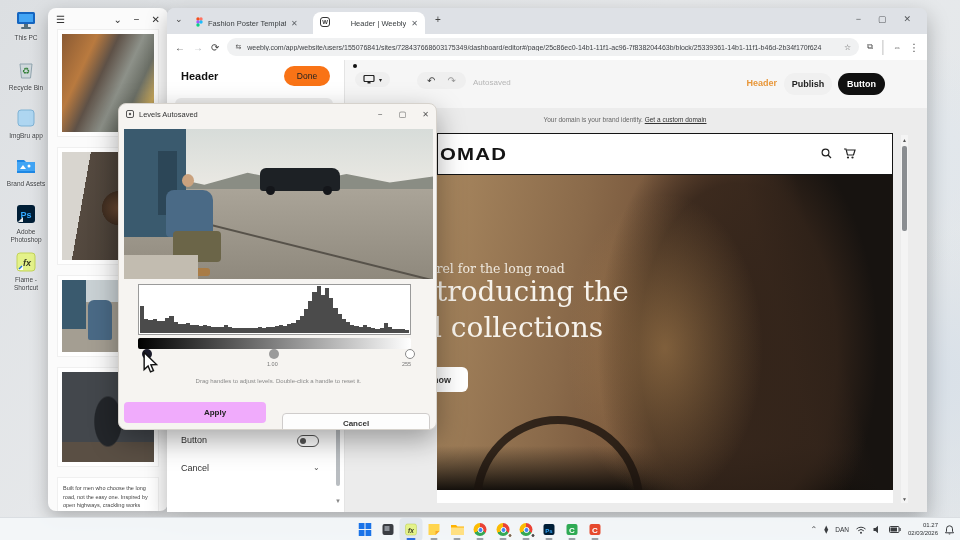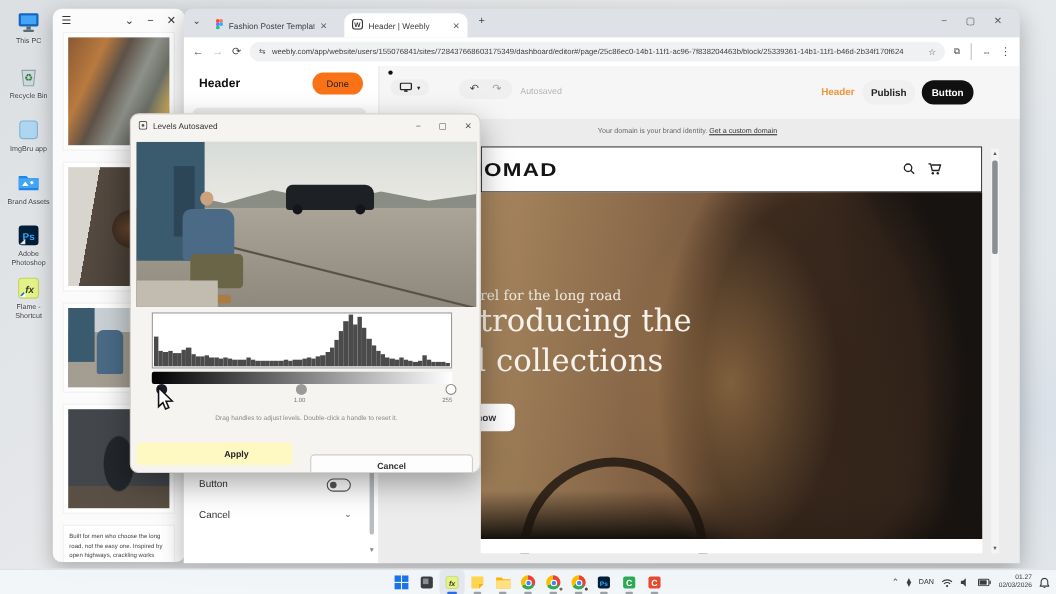--- a/index.html
+++ b/index.html
@@ -247,7 +247,7 @@
         <span class="title">Fashion Poster Templates (Com</span>
         <span class="x">✕</span>
       </div>
-      <div class="tab active" style="left:146px; width:112px;">
+      <div class="tab active" style="left:146px; width:112px;text-align:right;">
         <span><svg width="10" height="10" viewBox="0 0 10 10">
               <rect x="0.5" y="0.5" width="9" height="9" rx="2.5" fill="none" stroke="#333" stroke-width="1"></rect>
               <text x="5" y="7.4" font-size="6" font-weight="bold" text-anchor="middle" fill="#333">W</text>

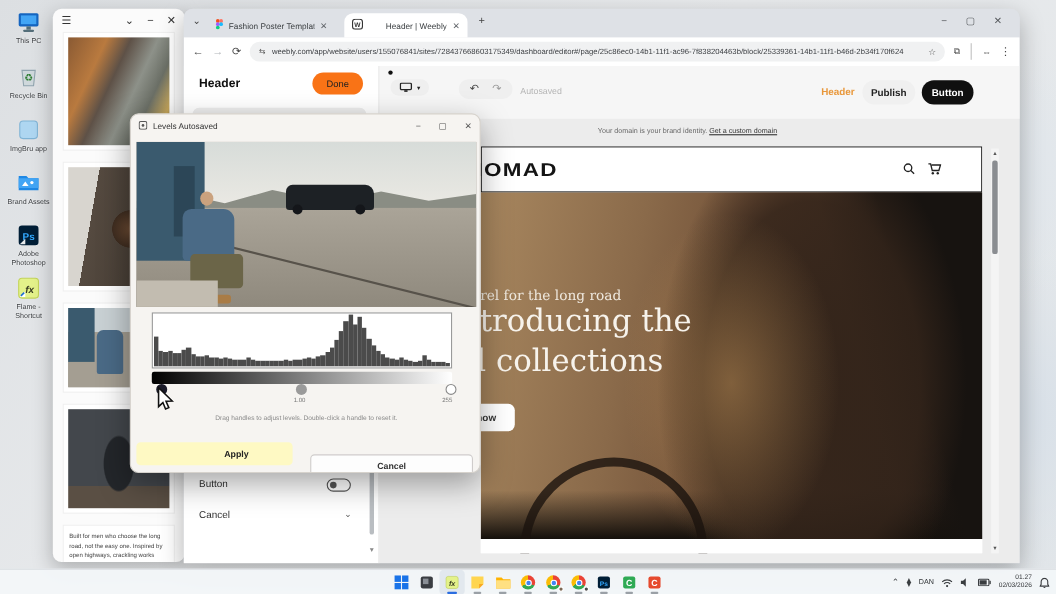--- a/index.html
+++ b/index.html
@@ -460,7 +460,7 @@
     <div class="hlabel" style="left:283px;">255</div>
 
     <div class="helptext">Drag handles to adjust levels. Double-click a handle to reset it.</div>
-    <div class="applybtn" id="applybtn" style="background: #fef9c3; padding-left: 40px;">Apply</div>
+    <div class="applybtn" id="applybtn" style="background: #f0abfc; padding-left: 40px;">Apply</div>
     <div class="cancelbtn">Cancel</div>
   </div>
 

